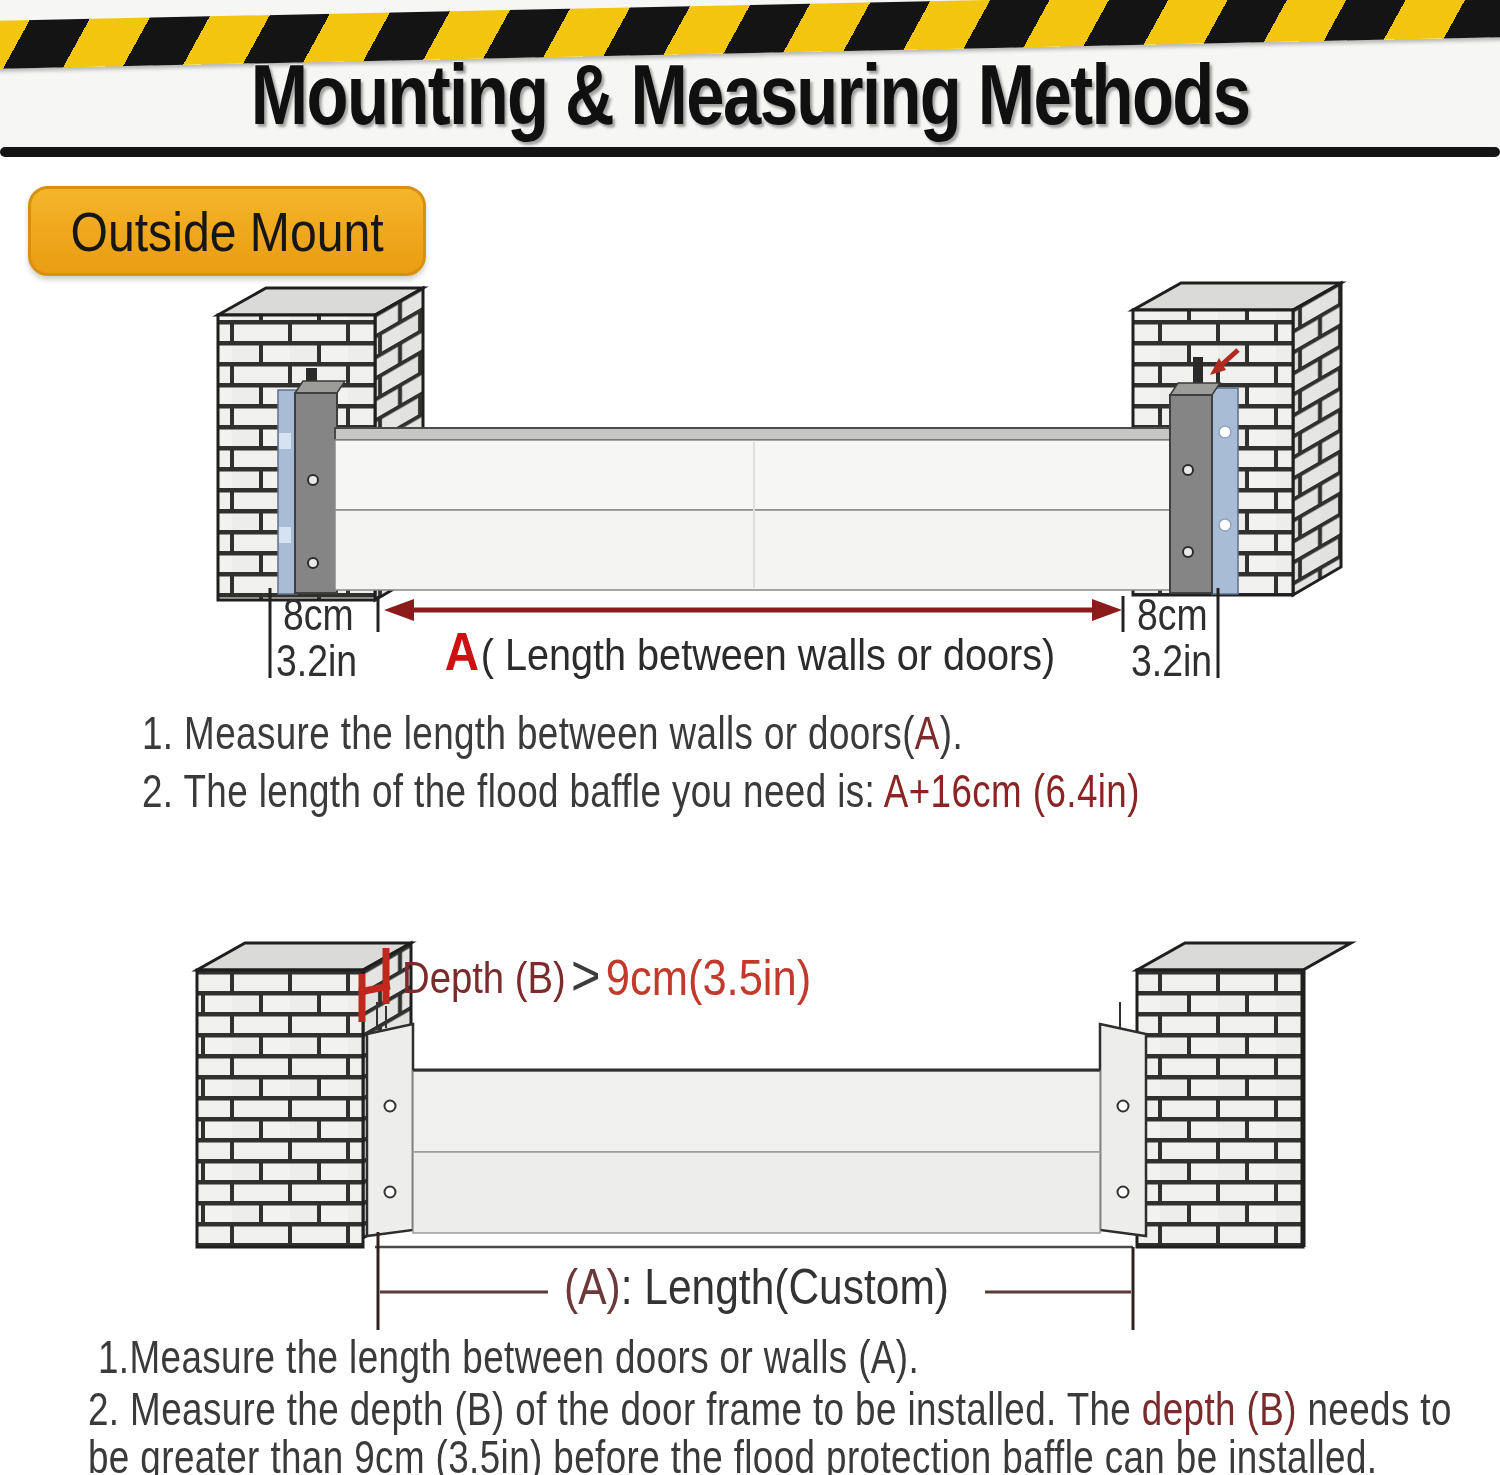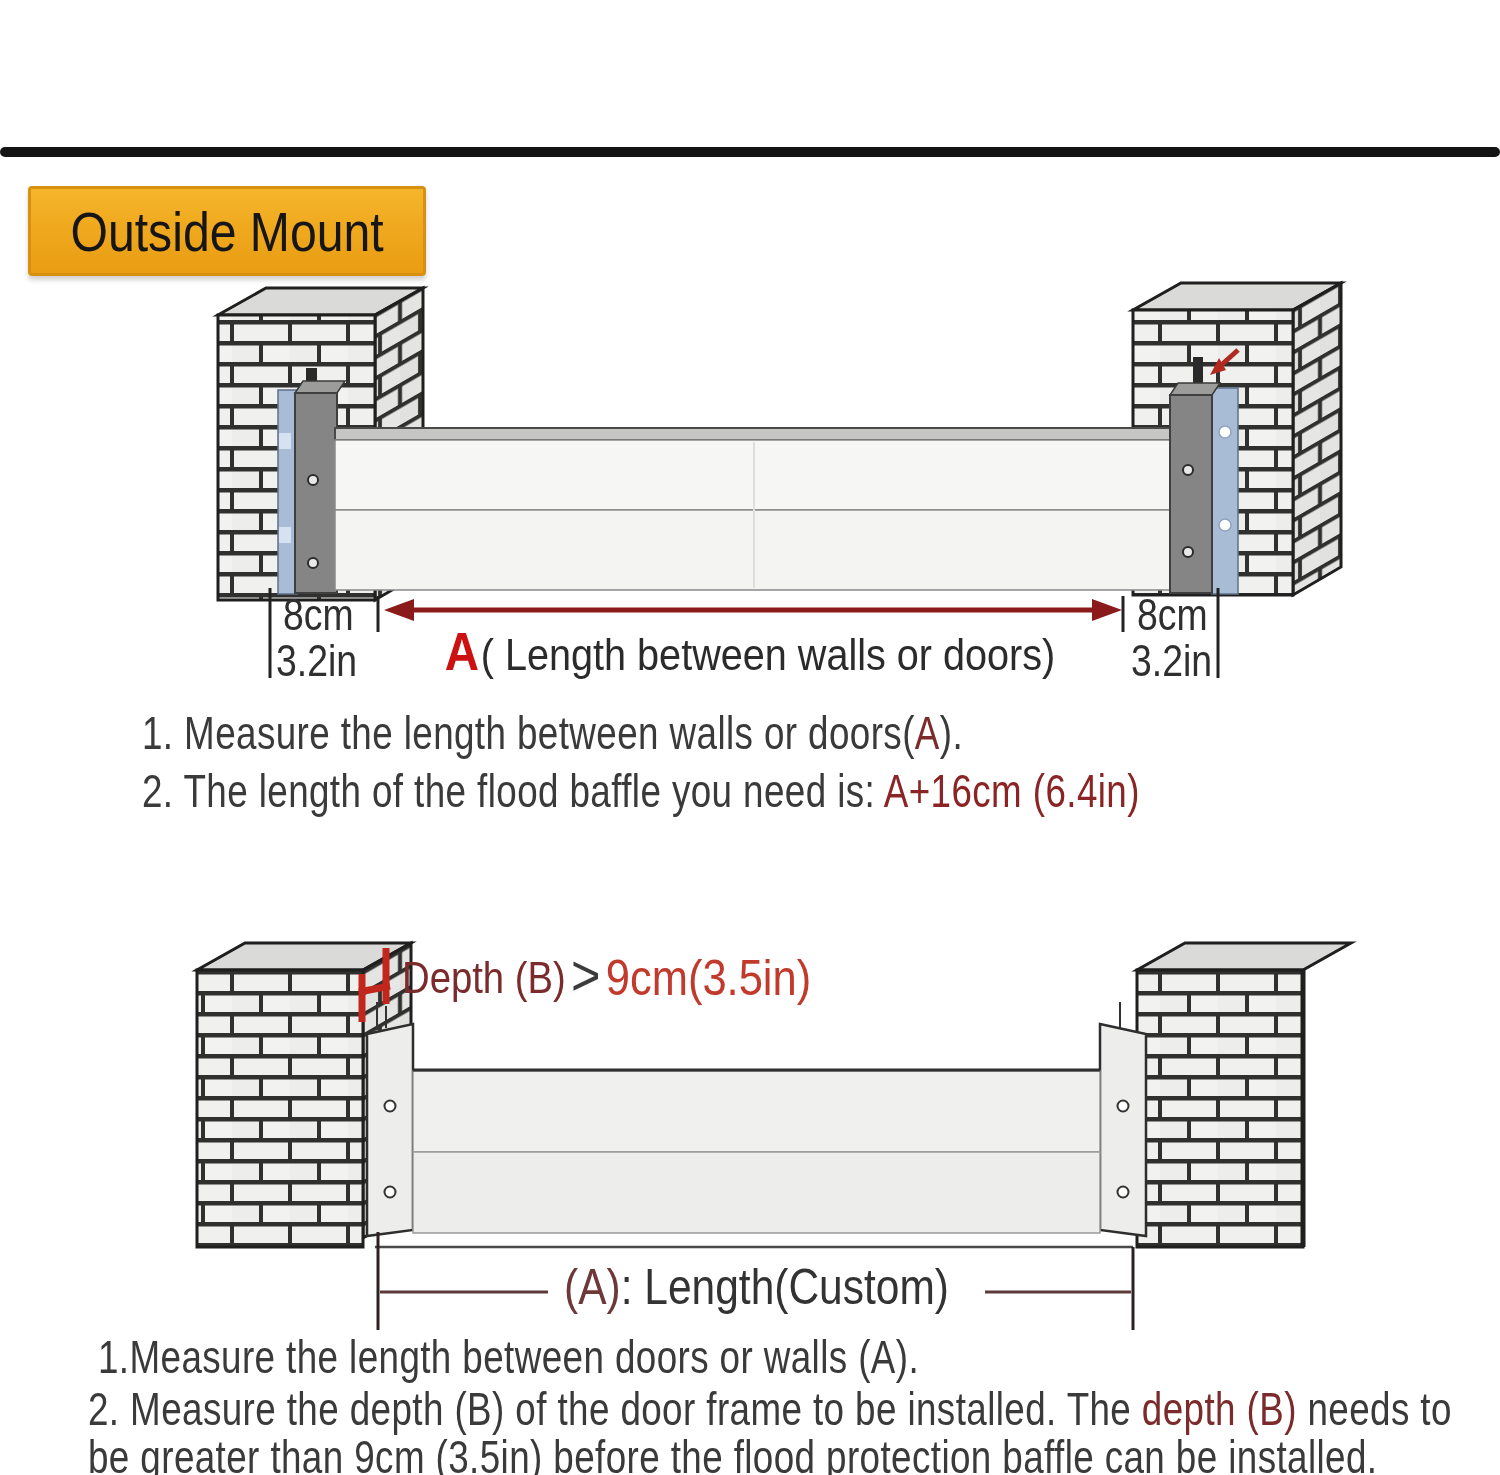--- a/index.html
+++ b/index.html
@@ -67,6 +67,12 @@
 
 <div class="page">
 
+  <div class="title-band">
+    <div class="stripe"></div>
+    <div class="title-row">
+      <span class="title-text">Mounting &amp; Measuring Methods</span>
+    </div>
+  </div>
   <div class="title-underline"></div>
 
   <div class="badge" style="top:186px">

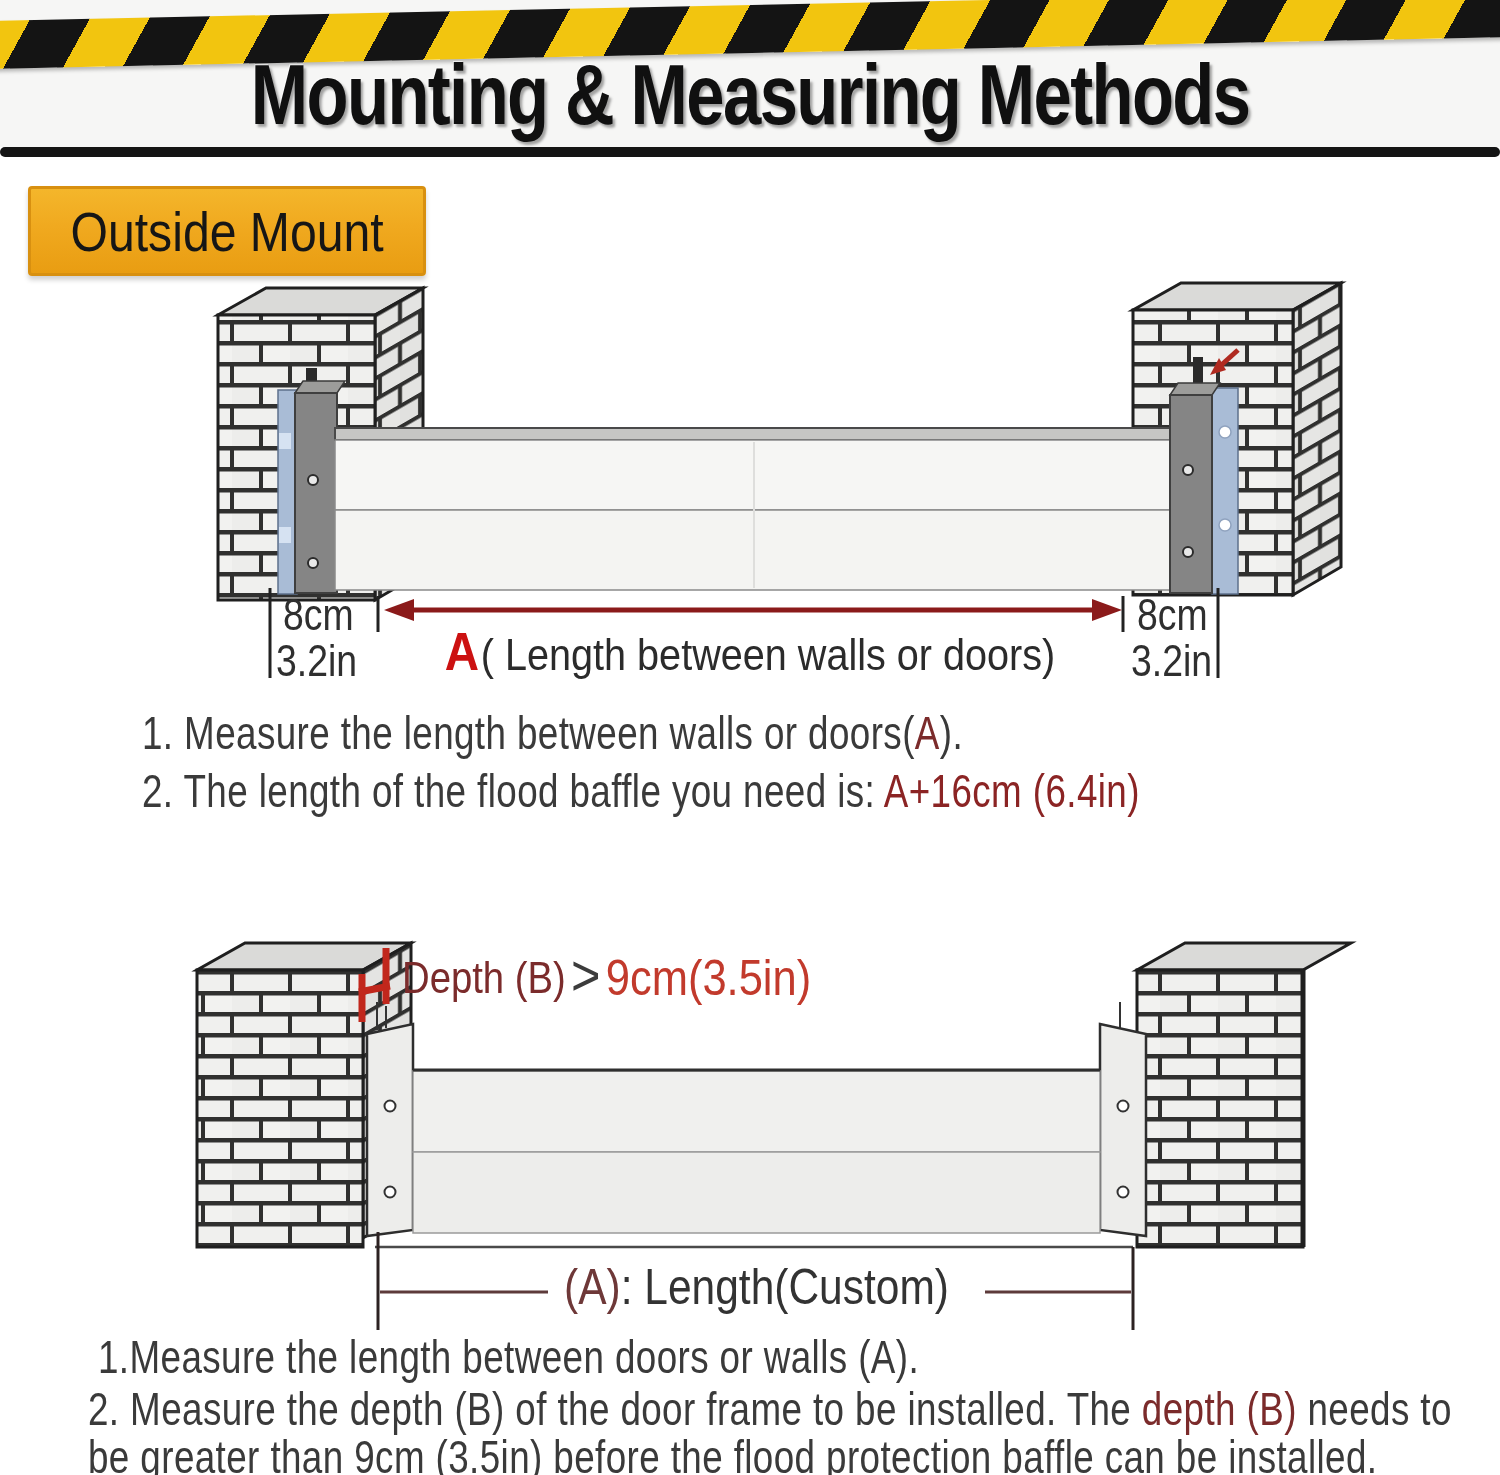--- a/index.html
+++ b/index.html
@@ -31,7 +31,7 @@
   
   .badge{position:absolute;left:28px;width:398px;height:90px;
     background:linear-gradient(180deg,#F4B62B 0%,var(--badge-amber) 45%,#E99D12 100%);
-    border:3px solid var(--badge-border);border-radius:4px;
+    border:3px solid var(--badge-border);border-radius:20px;
     display:flex;align-items:center;justify-content:center;
     box-shadow:0 4px 5px rgba(0,0,0,.18)}
   .badge span{font-size:56px;color:#161616;white-space:nowrap;transform:scaleX(0.86);transform-origin:50% 50%}

